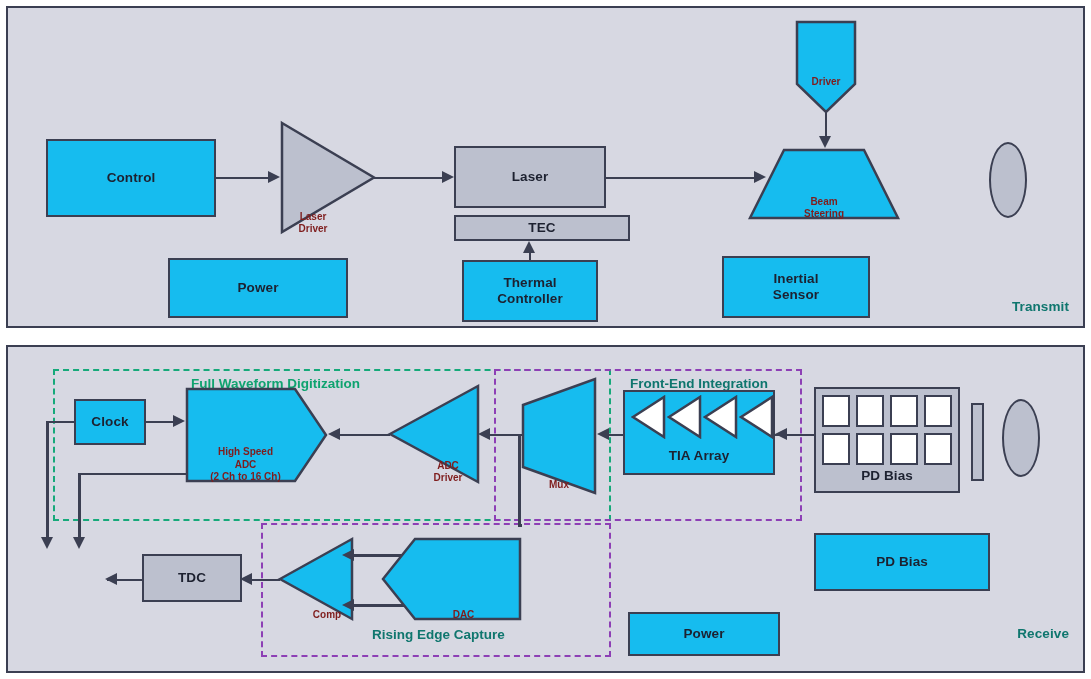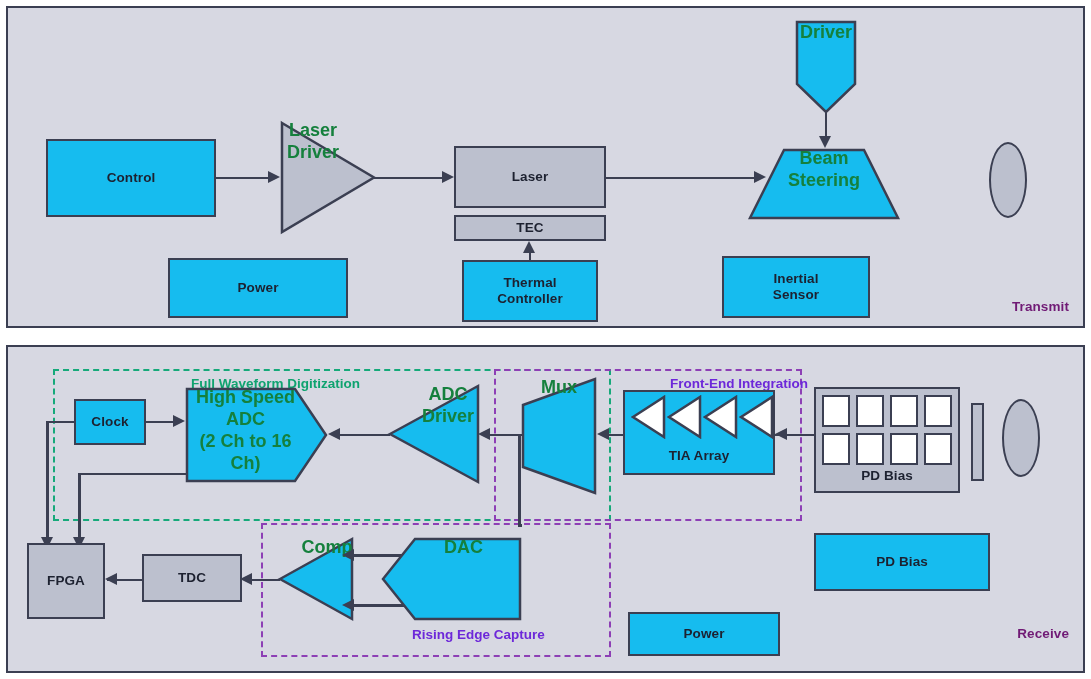--- a/index.html
+++ b/index.html
@@ -58,10 +58,10 @@
     display: flex;
     flex-direction: column;
     align-items: center;
-    justify-content: flex-start;
+    justify-content: flex-end;
     text-align: center;
-    color: #15803d;
-    font-size: 18px;
+    color: #7f1d1d;
+    font-size: 10px;
     font-weight: bold;
     line-height: 1.22;
     pointer-events: none;

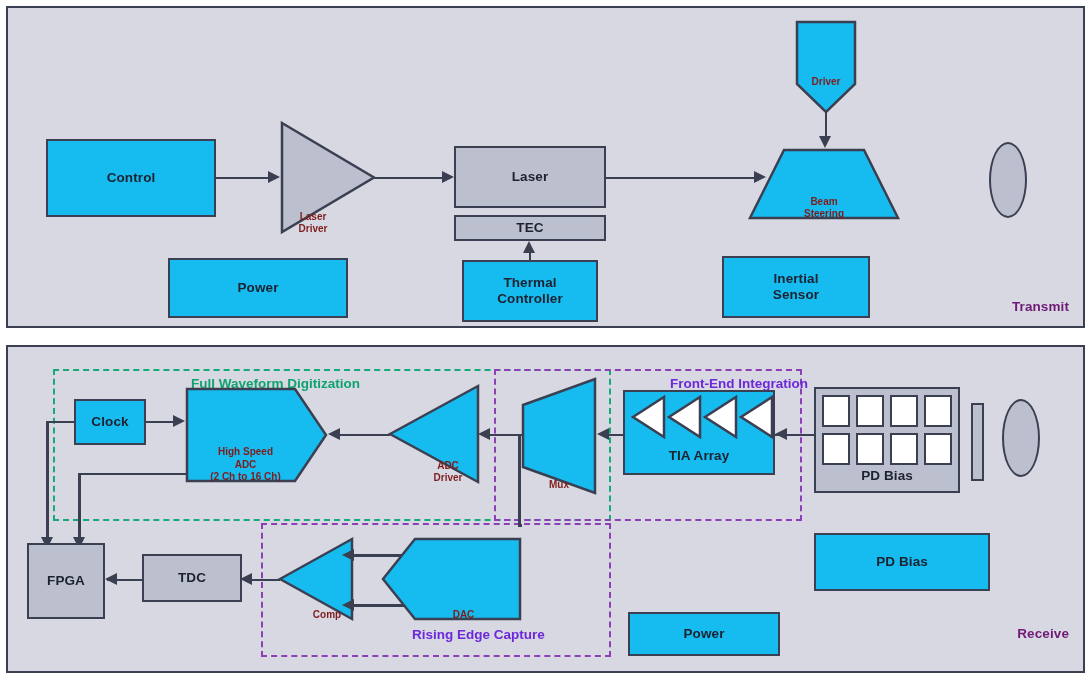--- a/index.html
+++ b/index.html
@@ -149,7 +149,7 @@
       <span>Laser</span>
     </div>
 
-    <div class="blk gray" style="left:446px; top:207px; width:152px; height:26px;">
+    <div class="blk gray" style="left:446px; top:207px; width:176px; height:26px;">
       <span>TEC</span>
     </div>
 

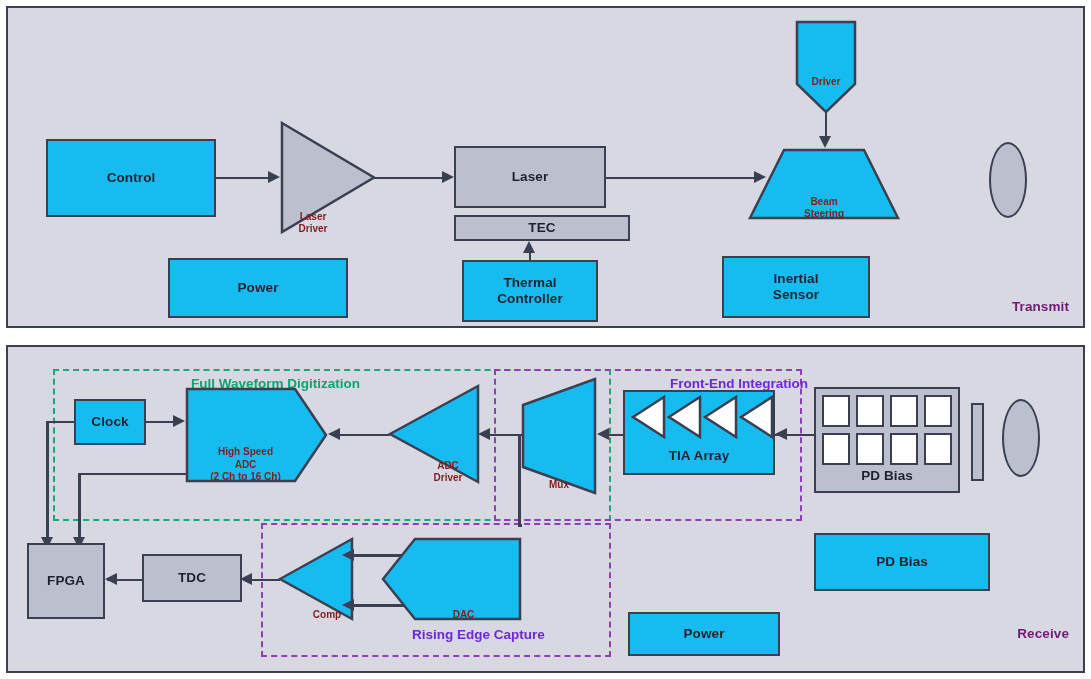--- a/index.html
+++ b/index.html
@@ -25,7 +25,7 @@
 
   .panel-label {
     position: absolute;
-    color: #701a75;
+    color: #0f766e;
     font-size: 13.5px;
     font-weight: bold;
     letter-spacing: .1px;

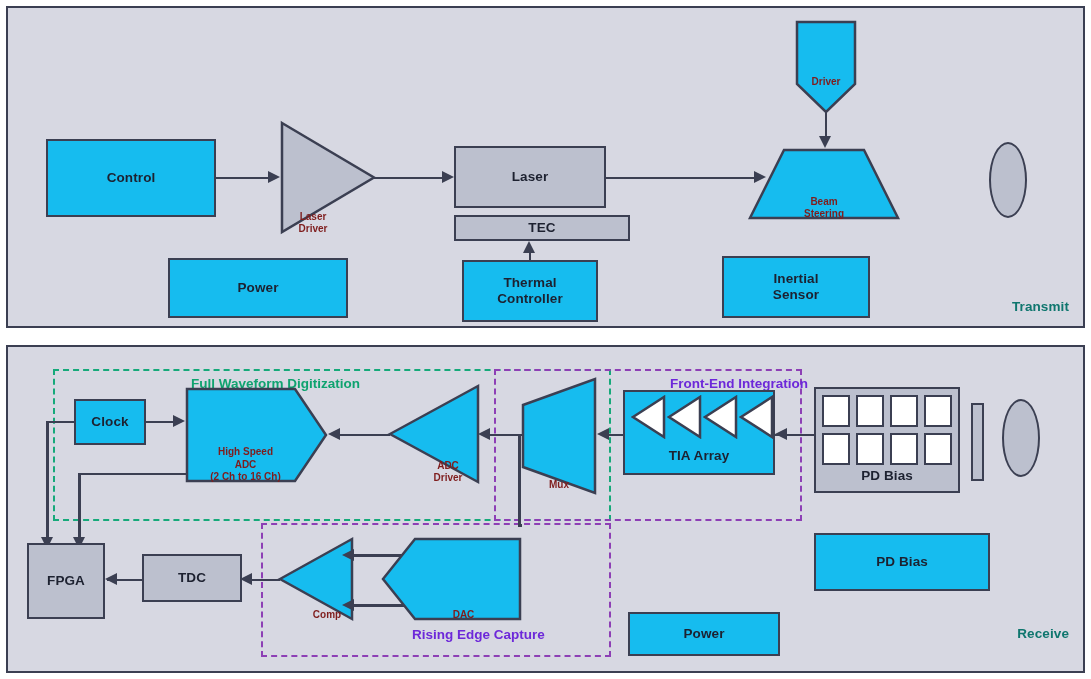--- a/index.html
+++ b/index.html
@@ -83,7 +83,7 @@
   .group-purple { border: 2.5px dashed #8d3fb5; }
   .group-label { position: absolute; font-size: 13.5px; font-weight: bold; white-space: nowrap; }
   .lab-green  { color: #0fa36f; }
-  .lab-purple { color: #6d28d9; margin-left: 40px; }
+  .lab-purple { color: #0f766e; }
 
   
   .lens {

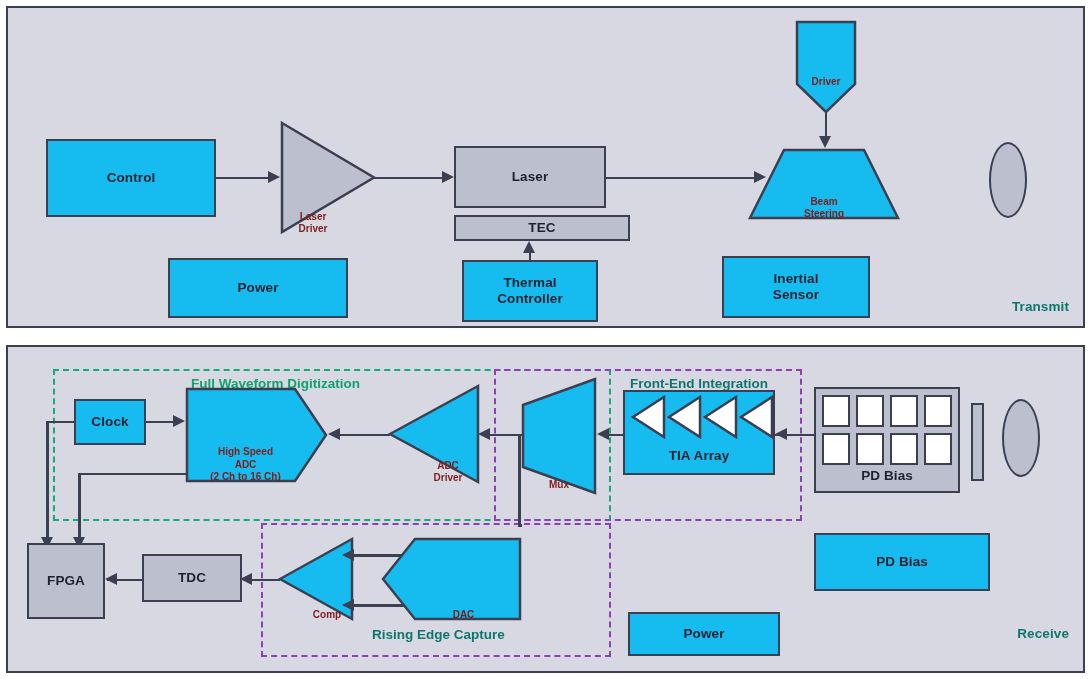--- a/index.html
+++ b/index.html
@@ -307,9 +307,6 @@
 
     <div class="lens" style="left:994px; top:52px; width:38px; height:78px;"></div>
 
-    <div class="blk gray" style="left:19px; top:196px; width:78px; height:76px;">
-      <span>FPGA</span>
-    </div>
 
     <div class="wire wire-h" style="left:99px; top:231.5px; width:36px;"></div>
     <div class="arrow arrow-l" style="left:97px; top:226px;"></div>

